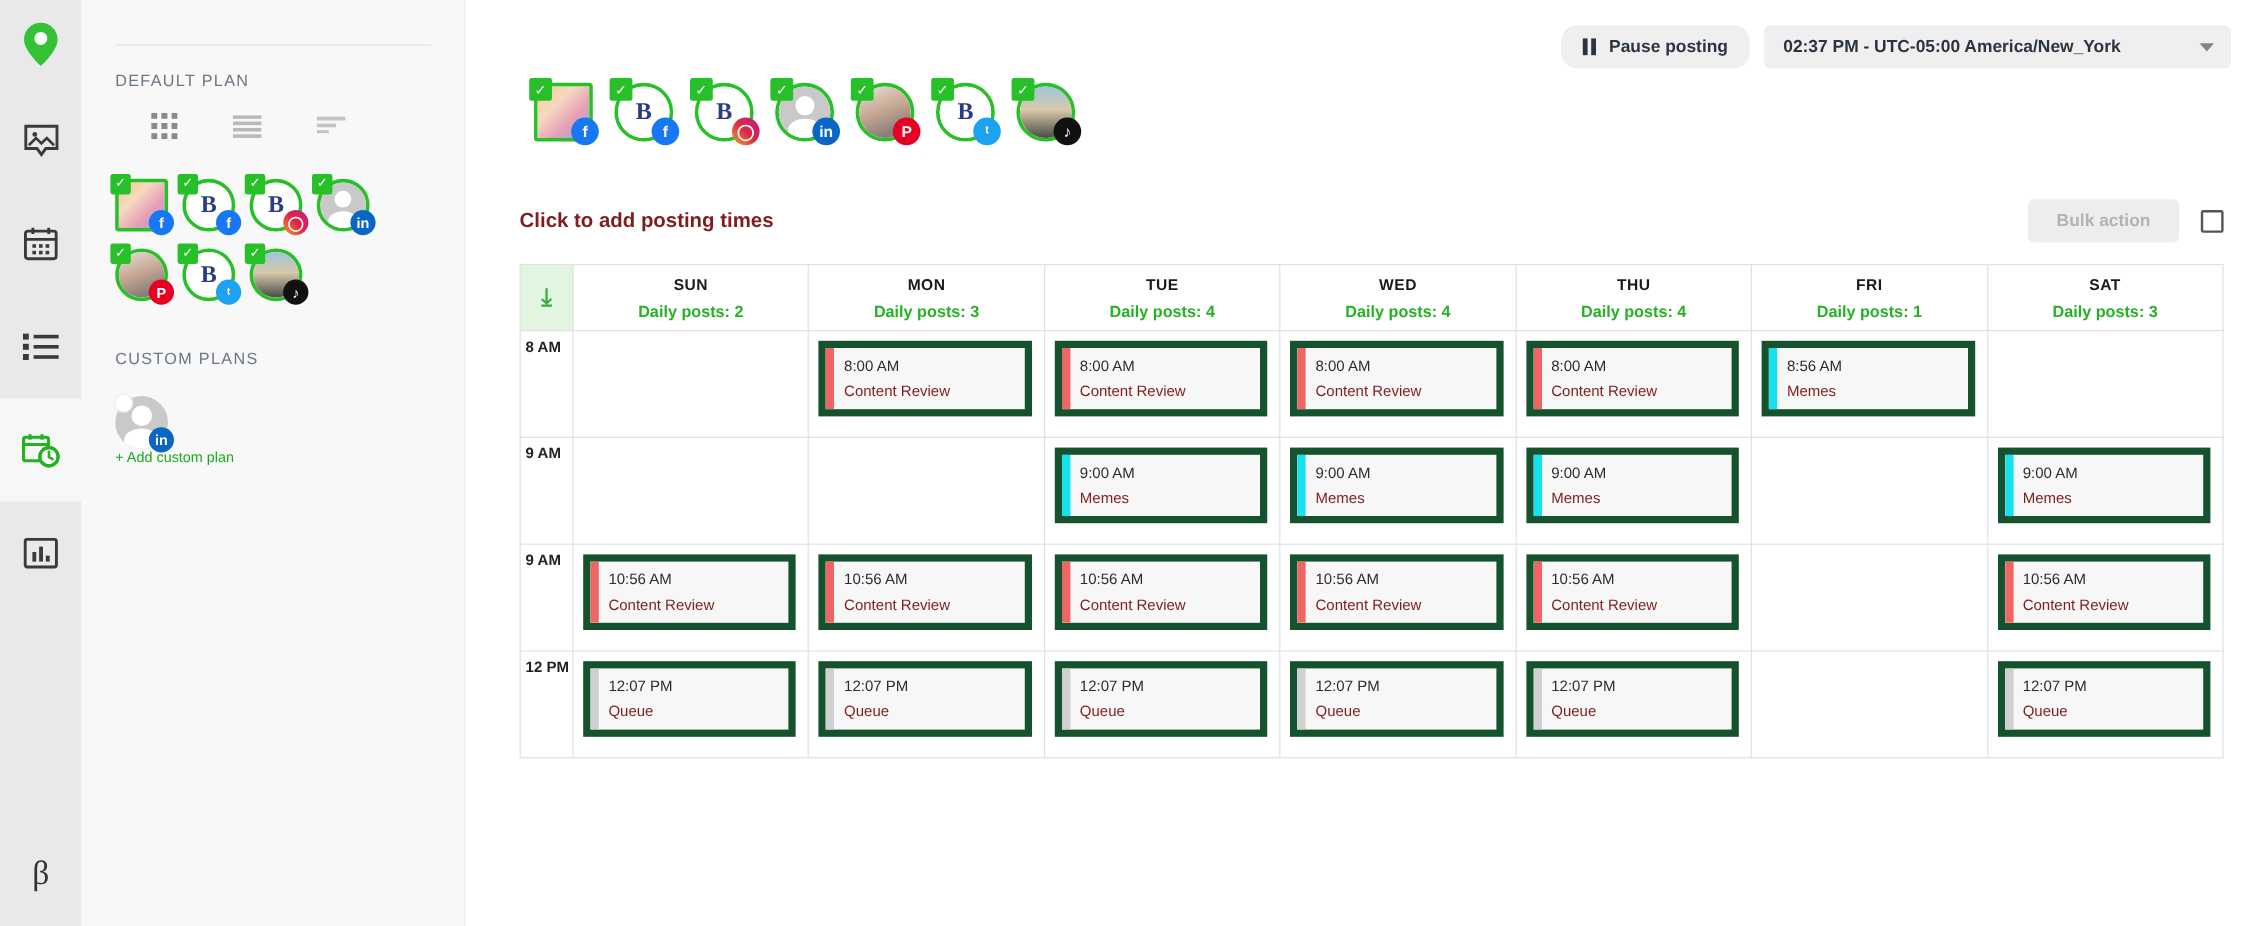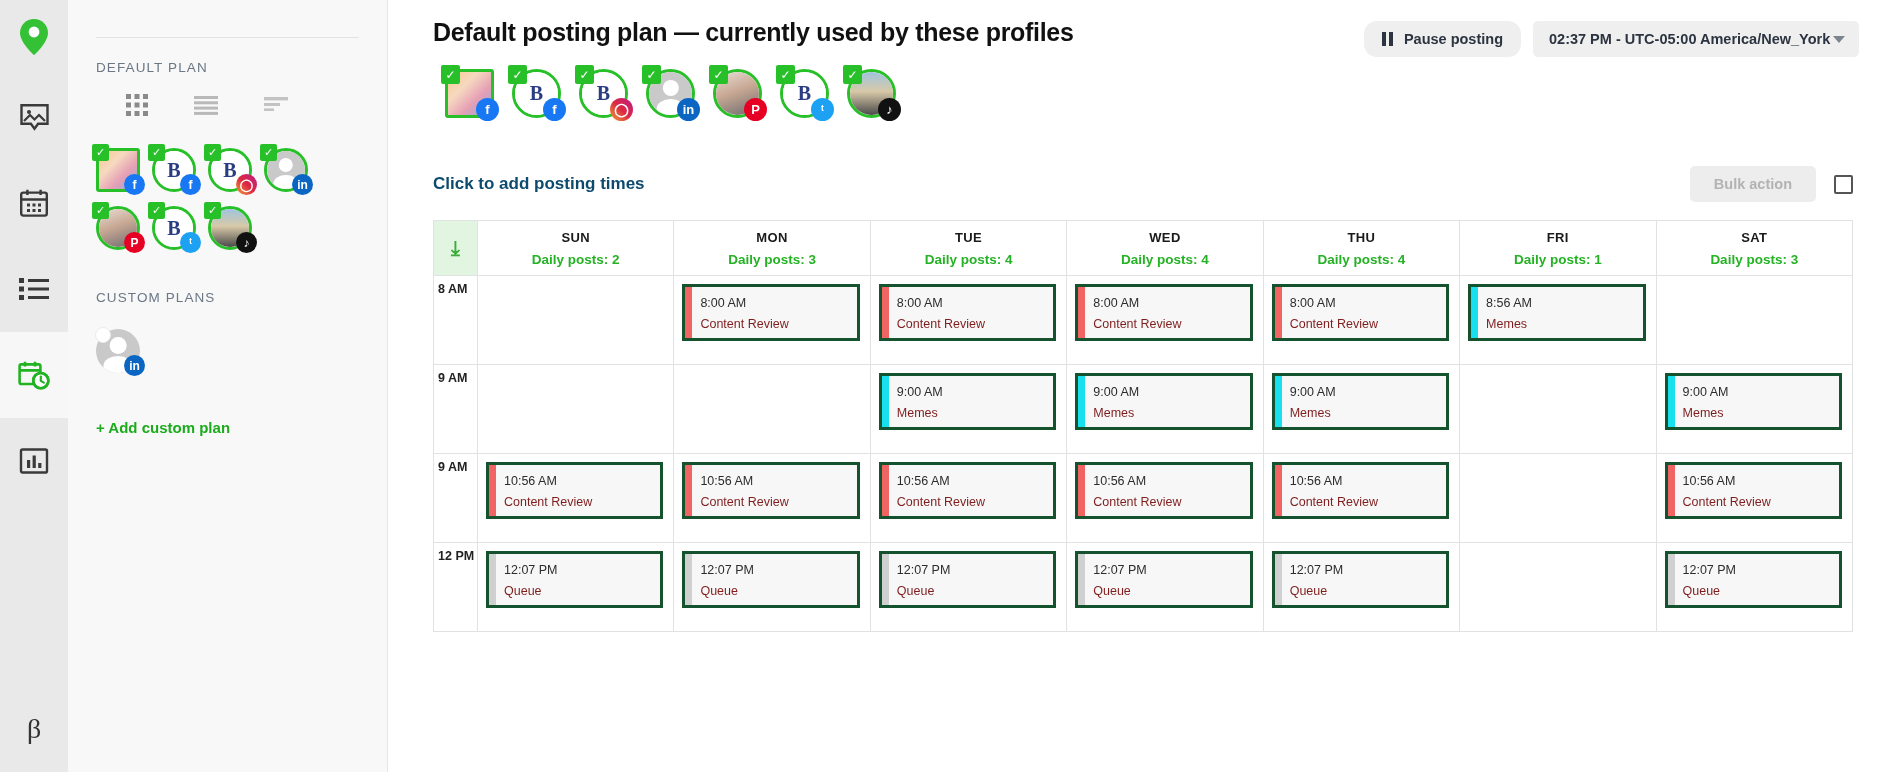--- a/index.html
+++ b/index.html
@@ -382,7 +382,6 @@
   <section class="main">
 
     <div class="main-header">
-      <div class="main-title">Default posting plan — currently used by these profiles</div>
       <div class="header-right">
         <button class="pause-btn">
           <span class="pause-glyph">

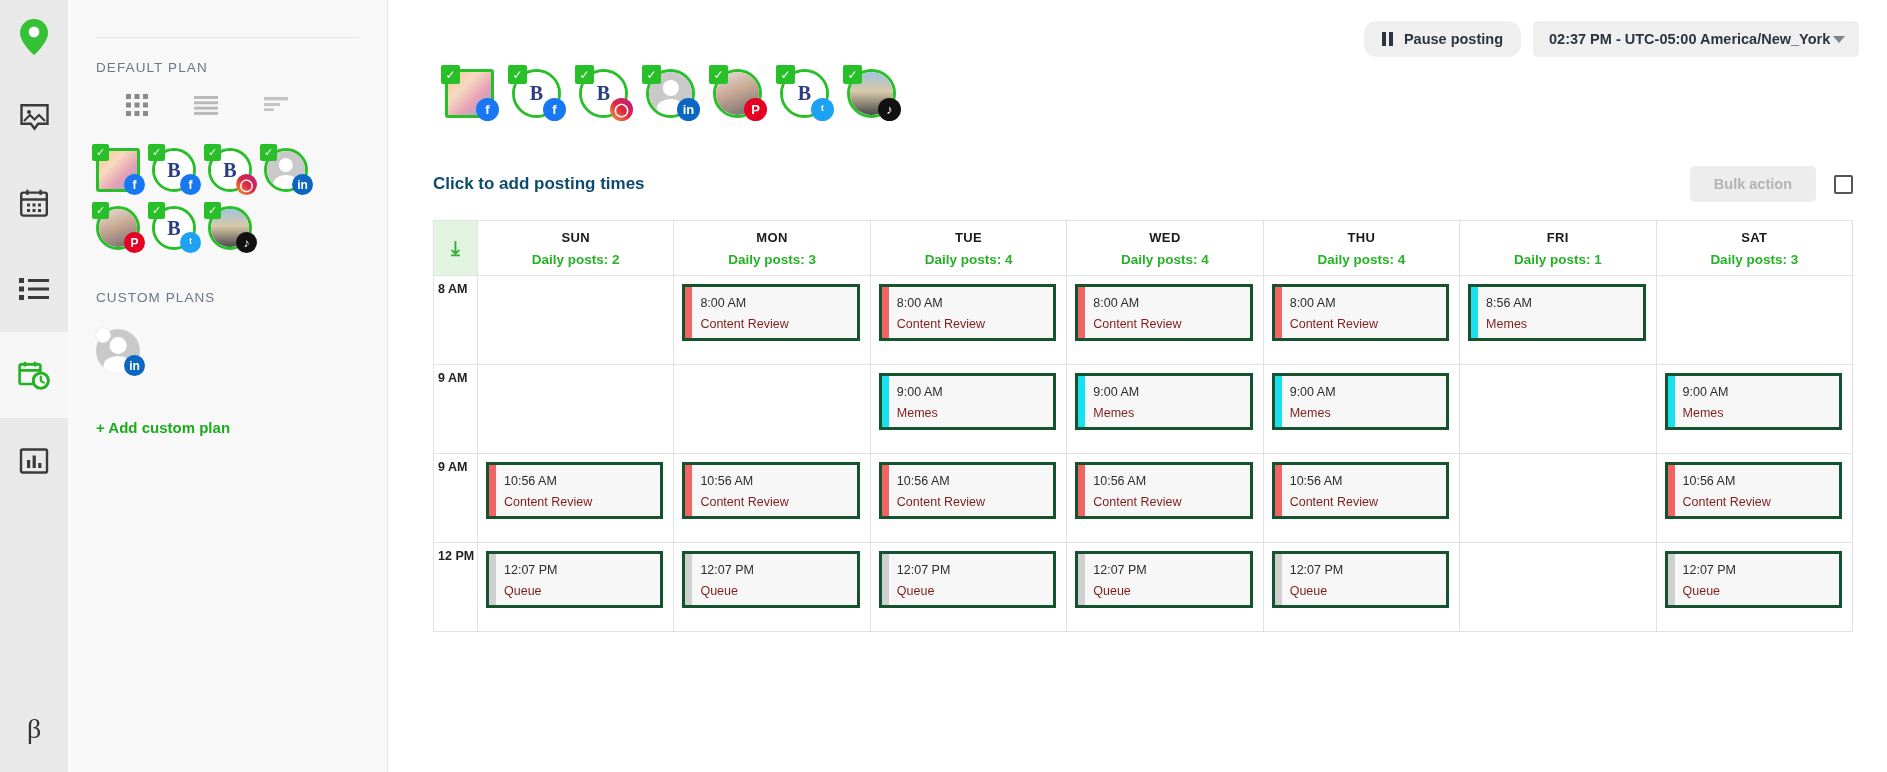--- a/index.html
+++ b/index.html
@@ -151,7 +151,7 @@
   .pause-glyph i { width: 4px; height: 14px; background: #2b3440; display: block; }
   .tz-select {
     display: flex; align-items: center; justify-content: space-between;
-    height: 36px; width: 326px; padding: 0 14px 0 16px;
+    height: 36px; width: 389px; padding: 0 14px 0 16px;
     background: #efefef; border: none; border-radius: 5px;
     font-size: 14.5px; font-weight: bold; color: #2b3440; cursor: pointer;
   }

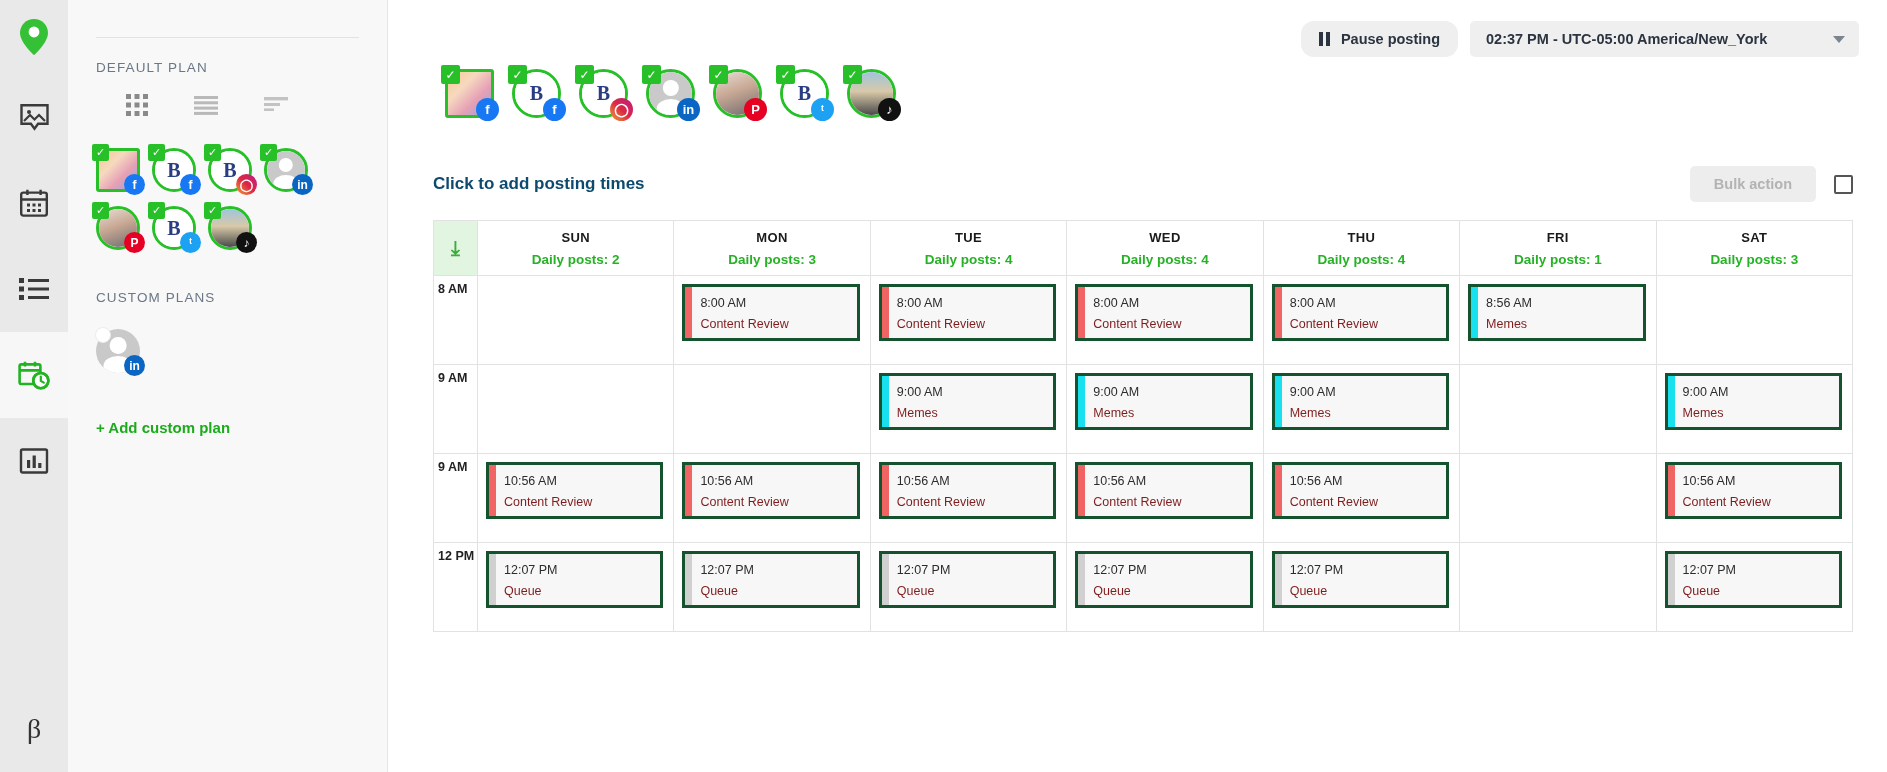--- a/index.html
+++ b/index.html
@@ -167,7 +167,7 @@
     display: flex; align-items: center;
     padding: 0 34px 0 45px; margin-top: 48px;
   }
-  .subbar-title { font-size: 17px; font-weight: bold; color: #0c4a6e; }
+  .subbar-title { font-size: 17px; font-weight: bold; color: #7f1d1d; }
   .subbar-right { margin-left: auto; display: flex; align-items: center; gap: 18px; }
   .bulk-btn {
     height: 36px; padding: 0 24px; border: none; border-radius: 5px;

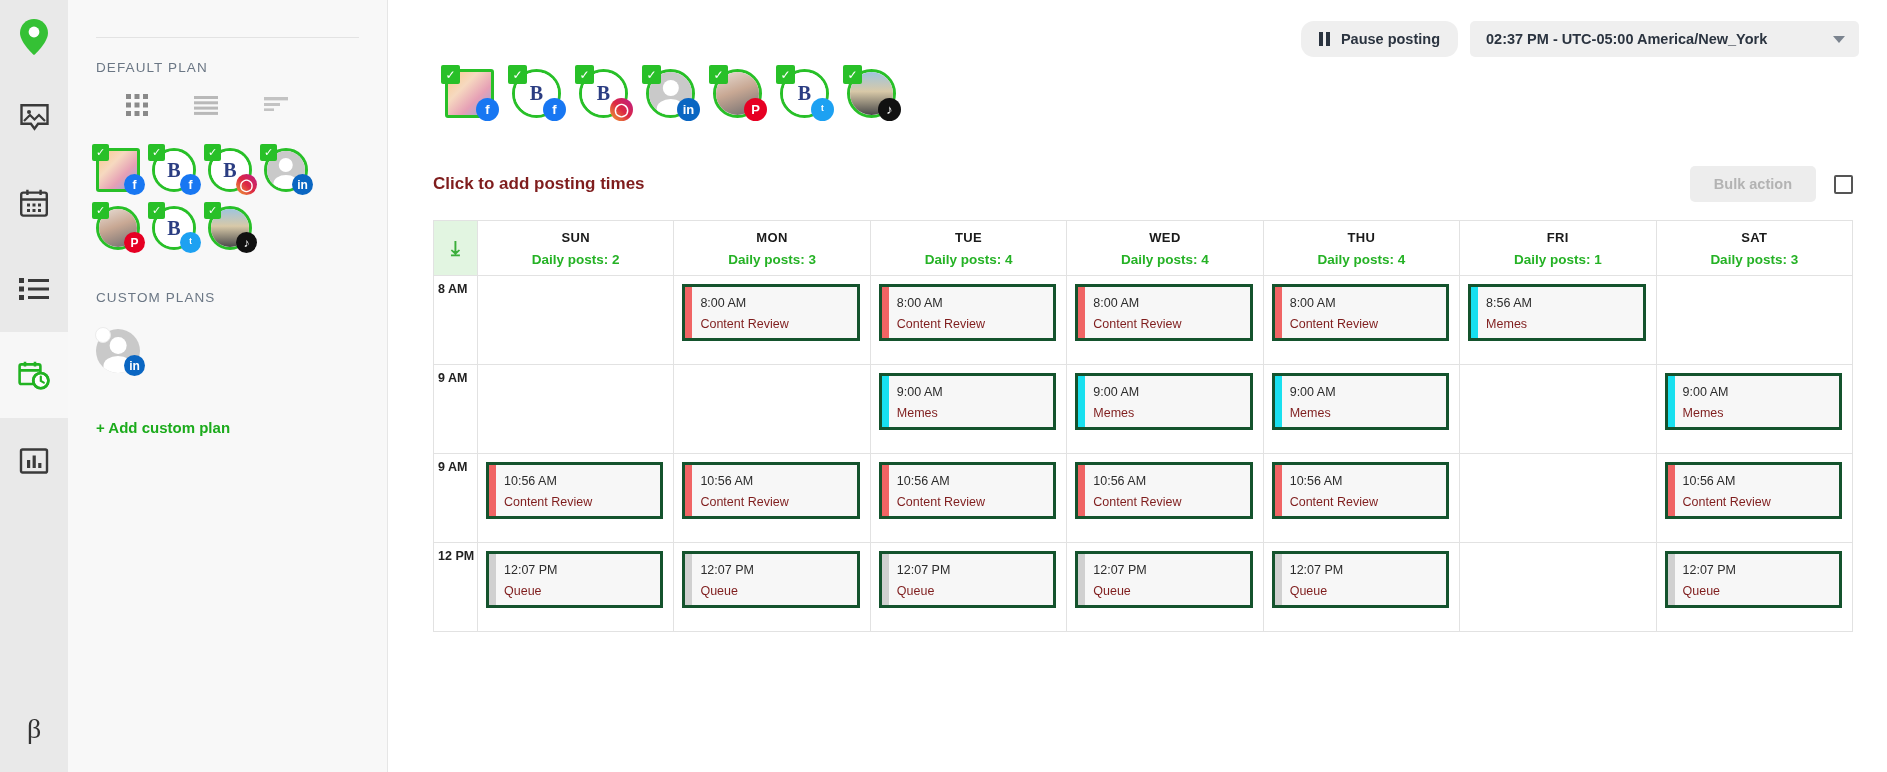--- a/index.html
+++ b/index.html
@@ -198,7 +198,7 @@
   .hour { font-size: 12.5px; font-weight: bold; color: #222; white-space: nowrap; }
   .event {
     margin: 8px 10px 2px 8px; min-height: 34px;
-    background: #f7f7f7; border: 3px solid #14532d;
+    background: #f7f7f7; border: 6px solid #14532d;
     display: flex; overflow: hidden; cursor: pointer;
   }
   .event .bar { width: 7px; flex: 0 0 7px; }

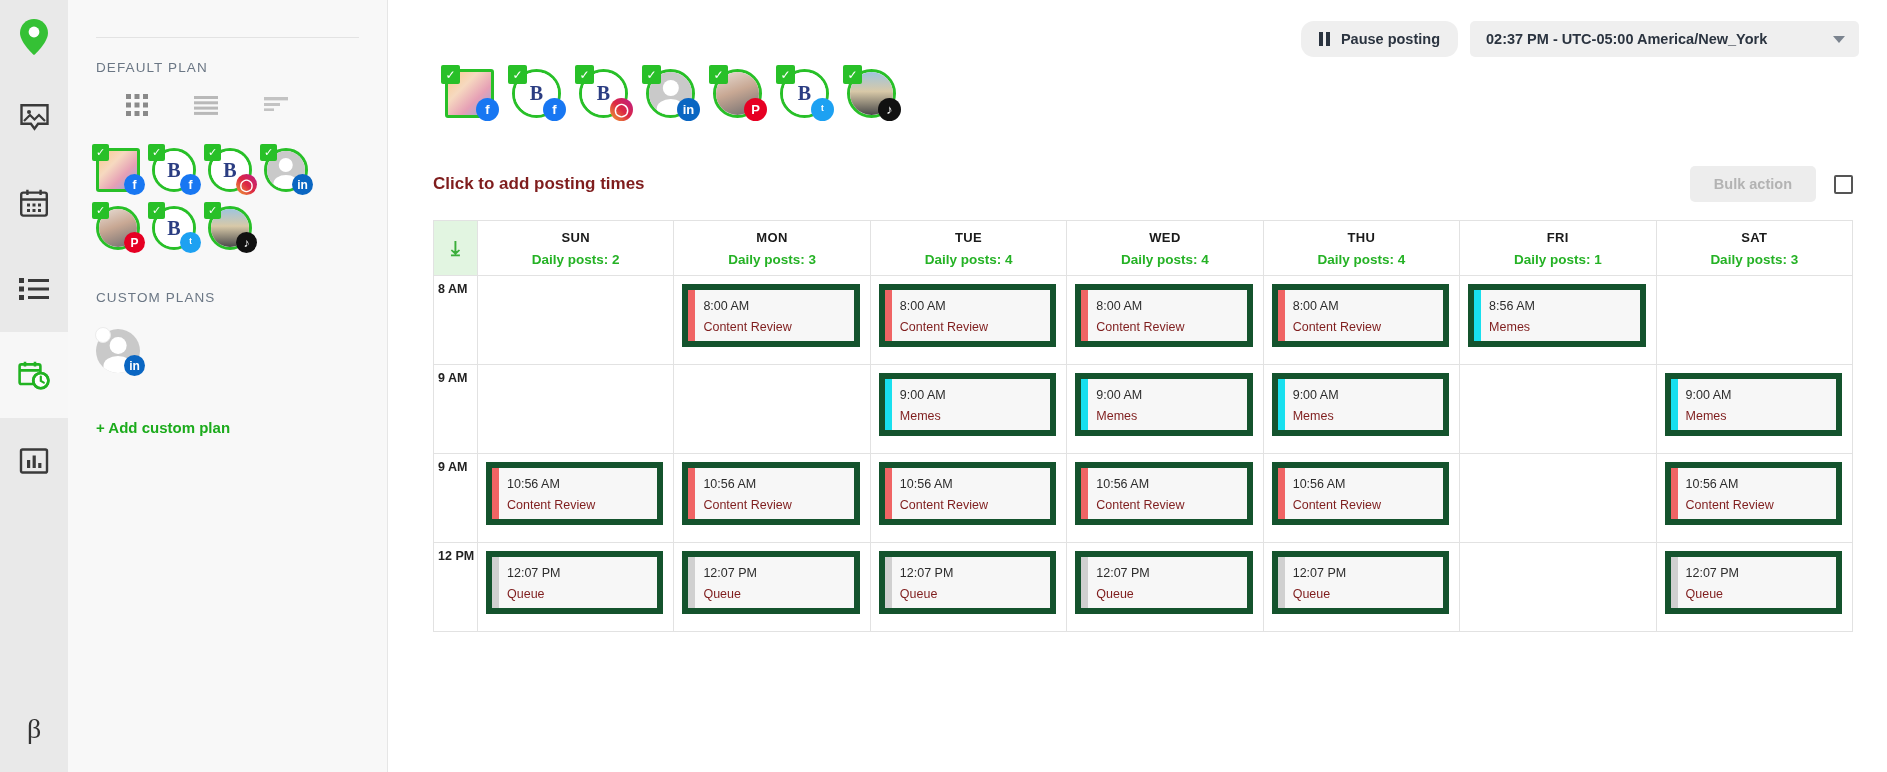--- a/index.html
+++ b/index.html
@@ -125,7 +125,7 @@
     border-radius: 50%; background: #fff; border: 1px solid #ececec; z-index: 3;
   }
   .add-custom {
-    margin-top: 46px; font-size: 15px; font-weight: bold;
+    font-size: 12px; font-weight: normal;
     color: #1cab1c; cursor: pointer;
   }
 

